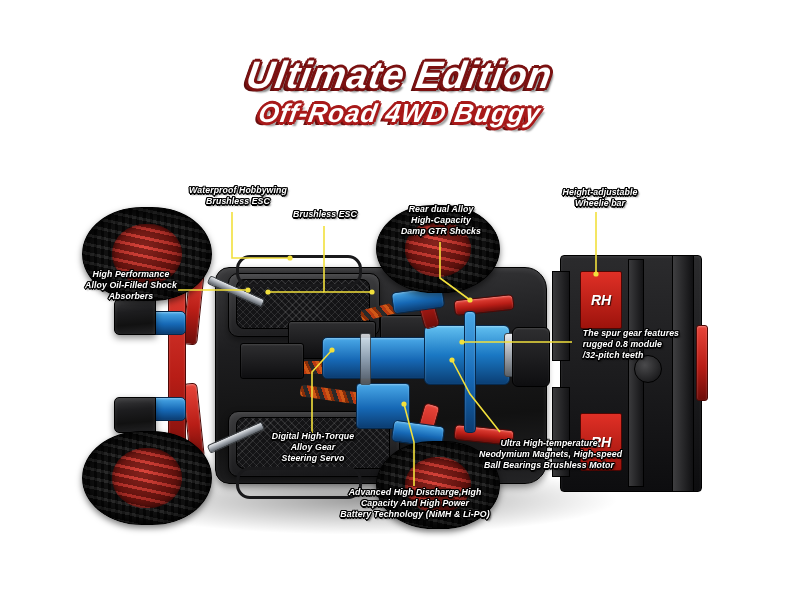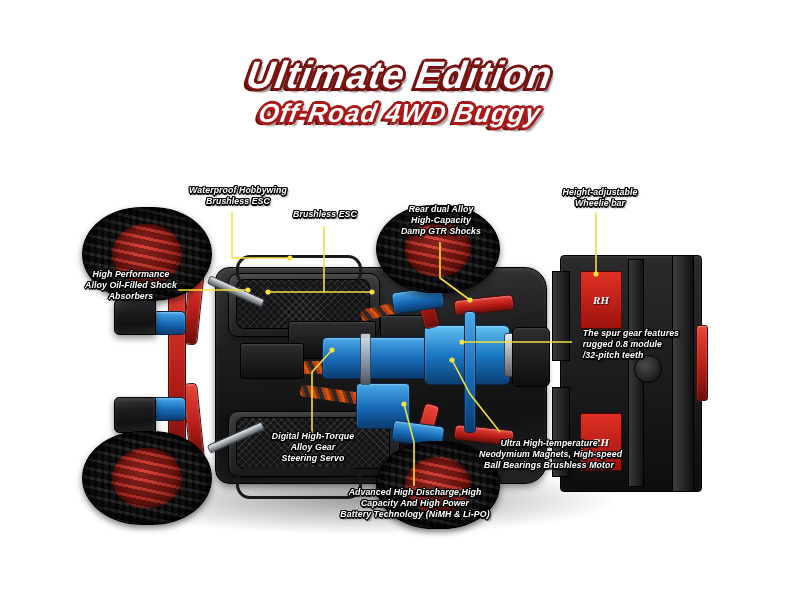--- a/index.html
+++ b/index.html
@@ -86,8 +86,8 @@
     border:1px solid #000;box-shadow:inset 0 1px 3px rgba(255,255,255,.1);}
   .rh-sticker{position:absolute;background:linear-gradient(180deg,#e03026,#9d130c);
     border:1px solid #4f0704;color:#fff;font-weight:bold;font-style:italic;
-    font-size:11px;line-height:1;display:flex;align-items:center;justify-content:center;
-    text-shadow:1px 1px 1px rgba(0,0,0,.7);font-family:Liberation Serif, serif;}
+    font-size:14px;line-height:1;display:flex;align-items:center;justify-content:center;
+    text-shadow:1px 1px 1px rgba(0,0,0,.7);}
   .brace{position:absolute;background:linear-gradient(90deg,#3a3a3c,#141416);border:1px solid #000;}
   .shadowblur{position:absolute;border-radius:50%;
     background:radial-gradient(ellipse at center, rgba(0,0,0,.38) 0%, rgba(0,0,0,0) 70%);}

